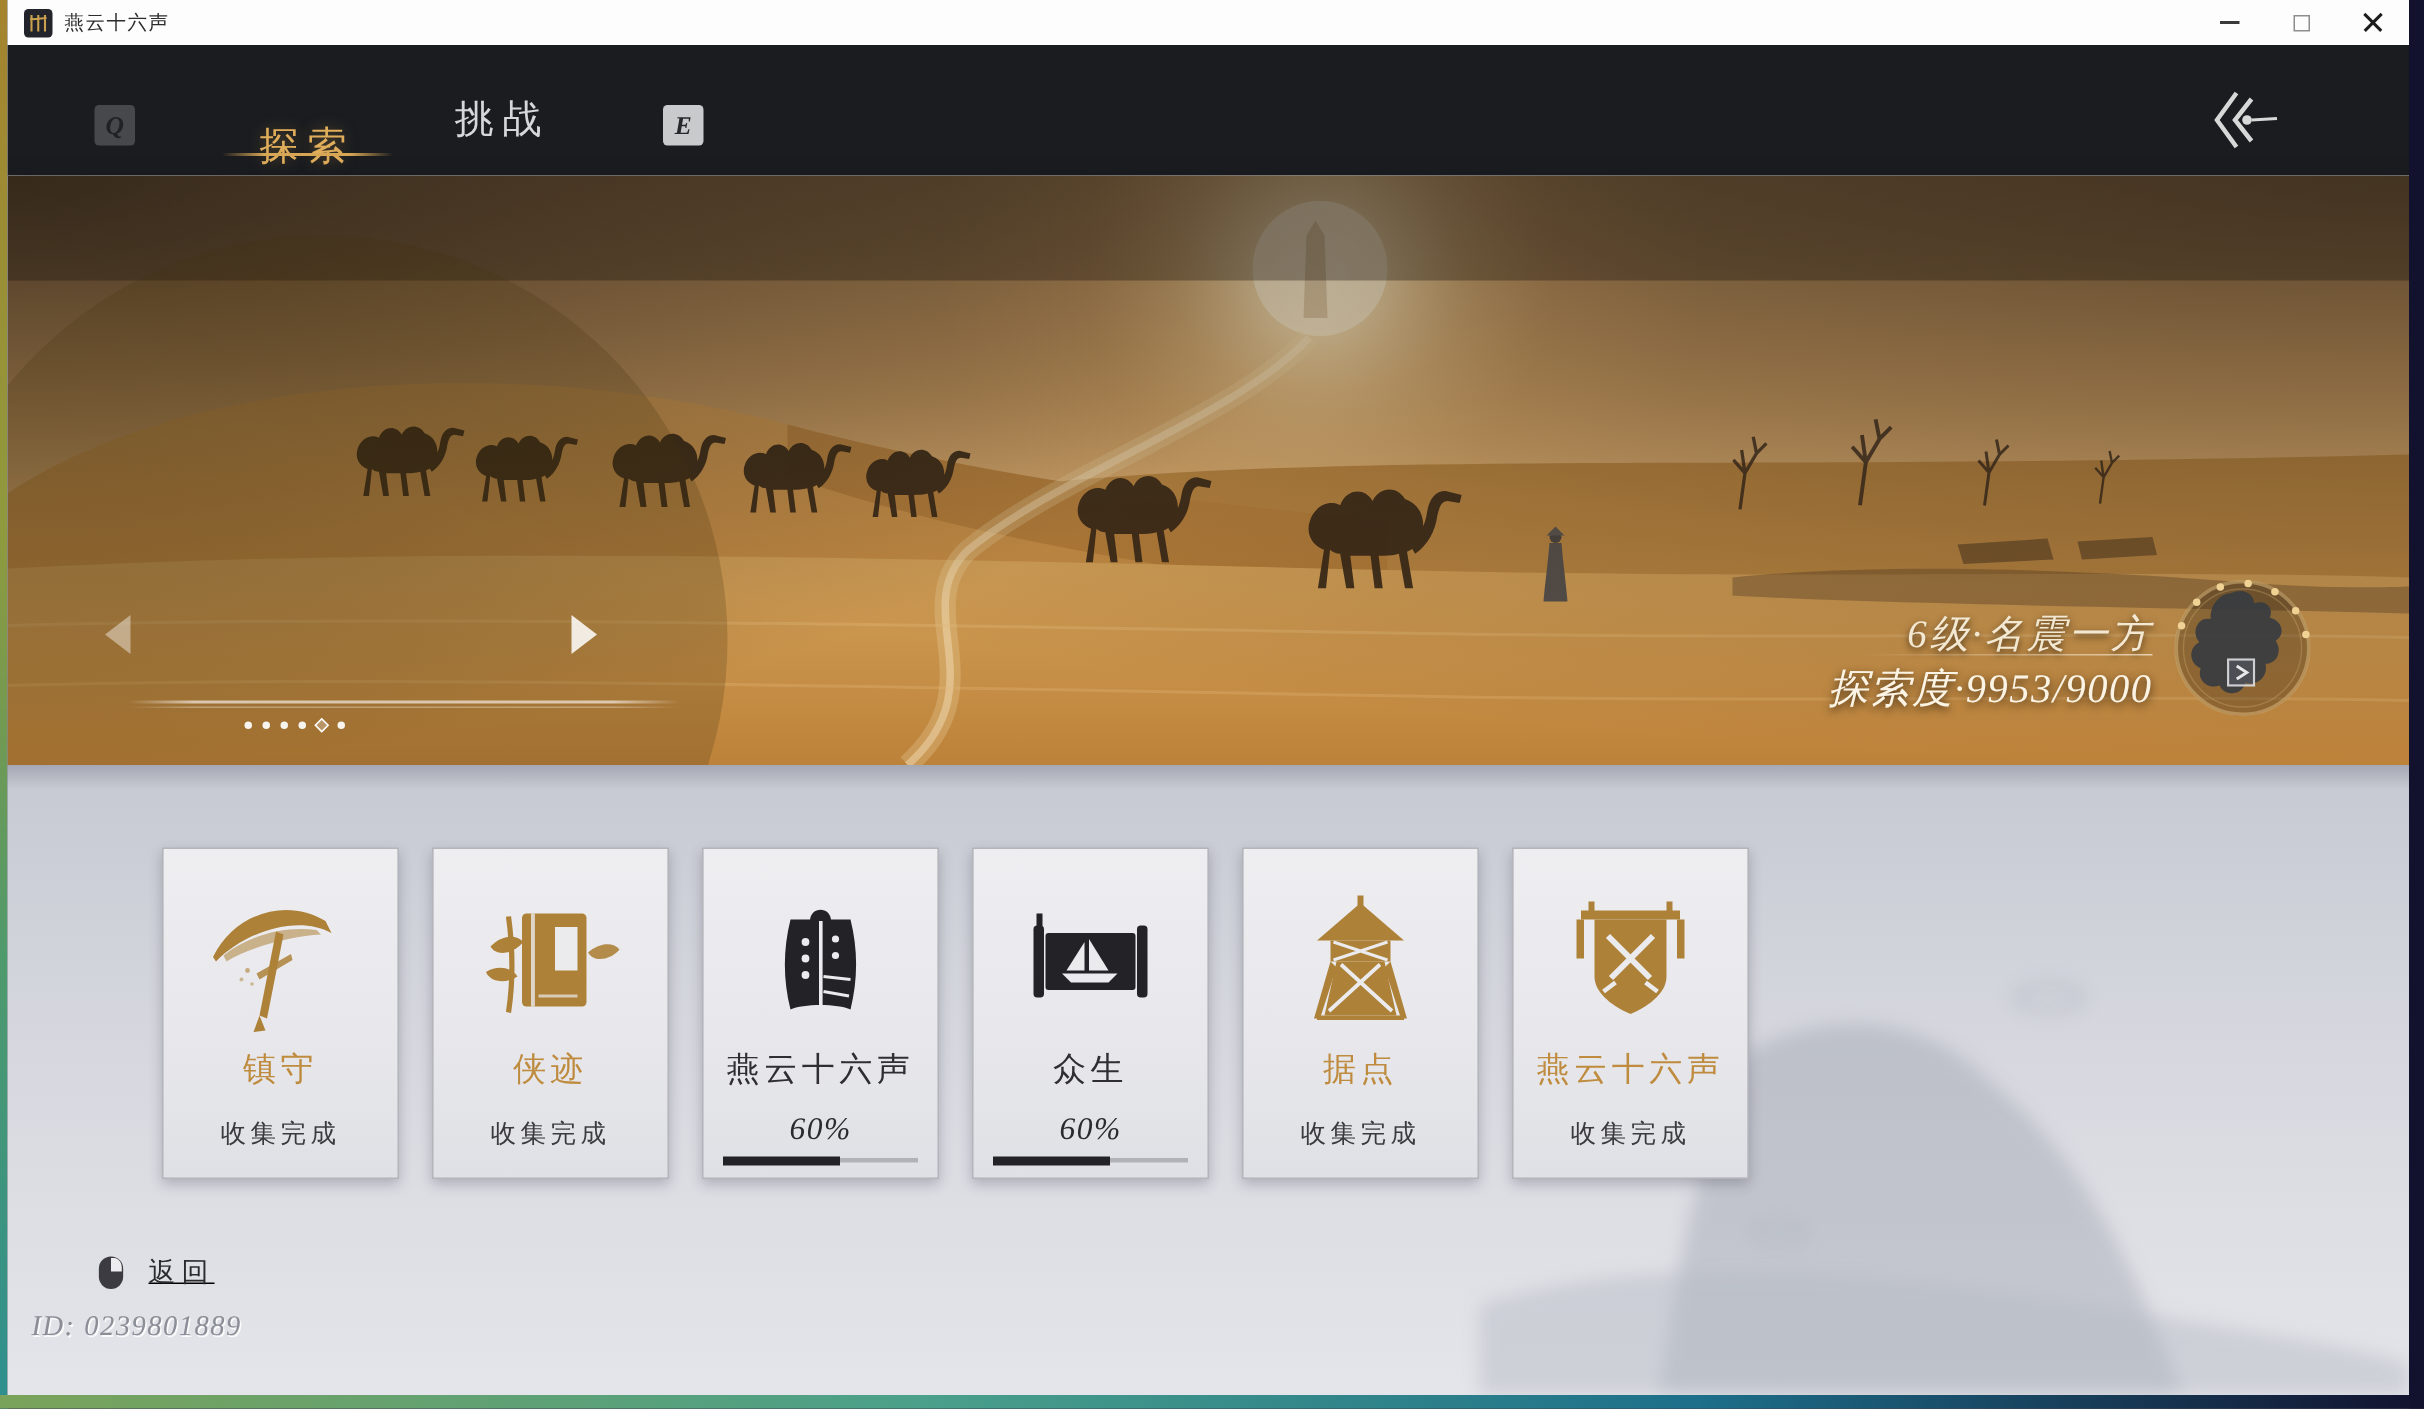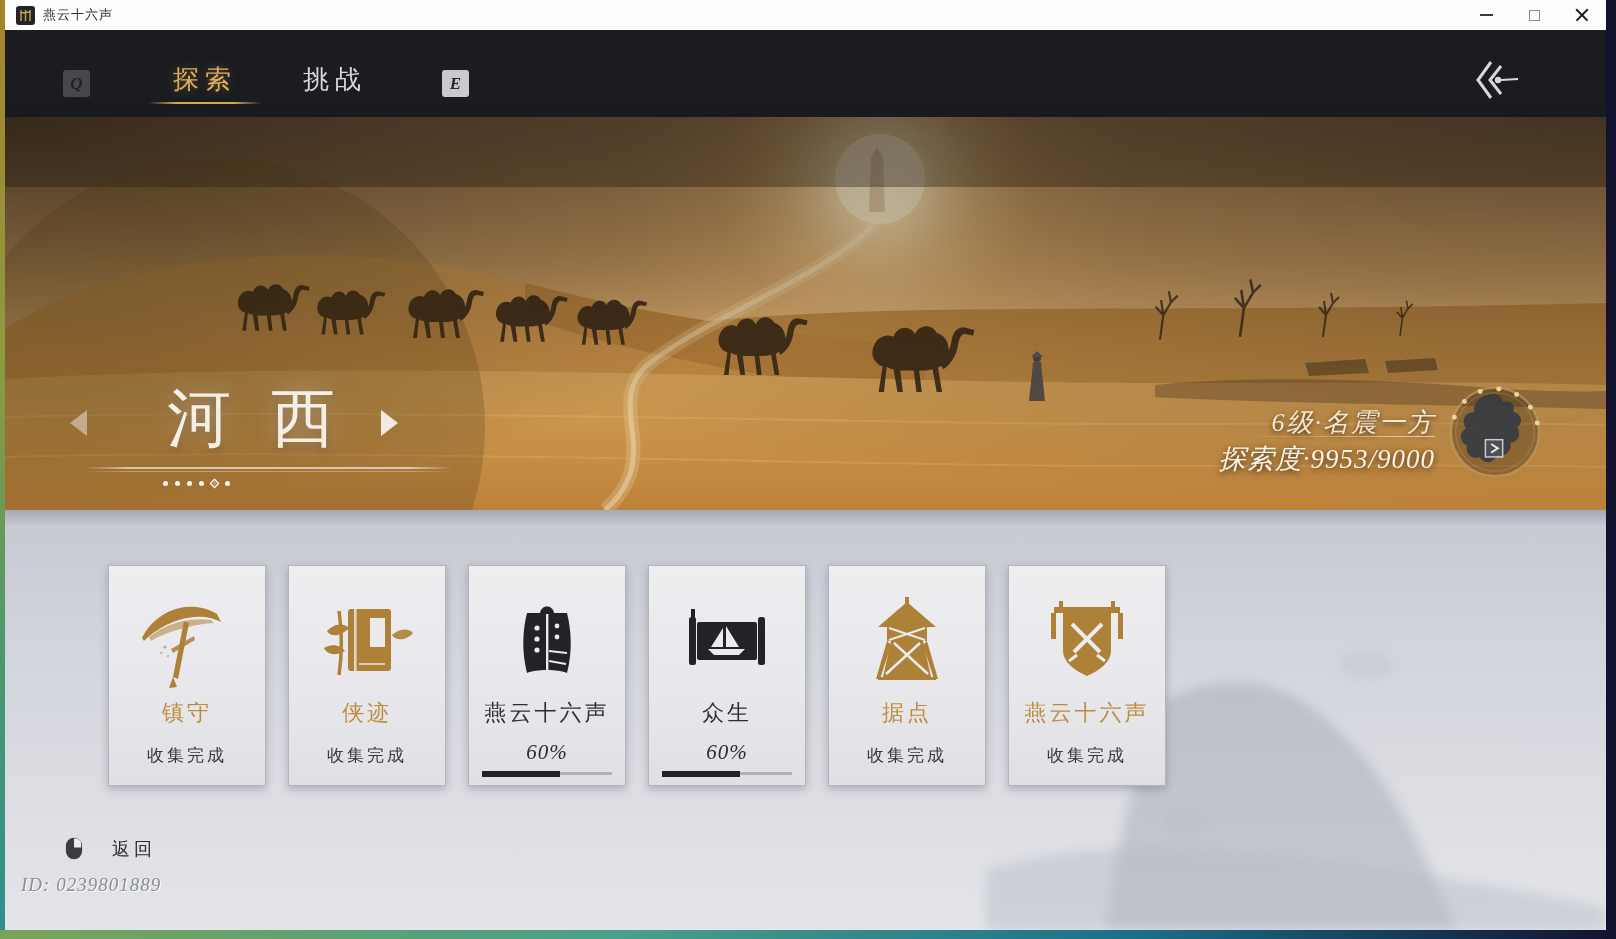--- a/index.html
+++ b/index.html
@@ -39,7 +39,7 @@
   .key-e { left:437px; background:#c9cacc; color:#26282b; }
   .tab { position:absolute; top:32px; font-size:26px; letter-spacing:6px; cursor:default; }
   .tab-explore { left:150px; width:100px; text-align:center; color:#e0ae5b;
-                 text-shadow:0 0 10px rgba(220,170,80,.35); }
+                 text-shadow:0 0 10px rgba(220,170,80,.35);margin-top:18px; }
   .tab-challenge { left:298px; width:100px; text-align:left; color:#d6d7d9; }
   .tab-underline { position:absolute; left:143px; top:72px; width:114px; height:2px;
                    background:linear-gradient(90deg,transparent,#d8a755 25%,#d8a755 75%,transparent); }

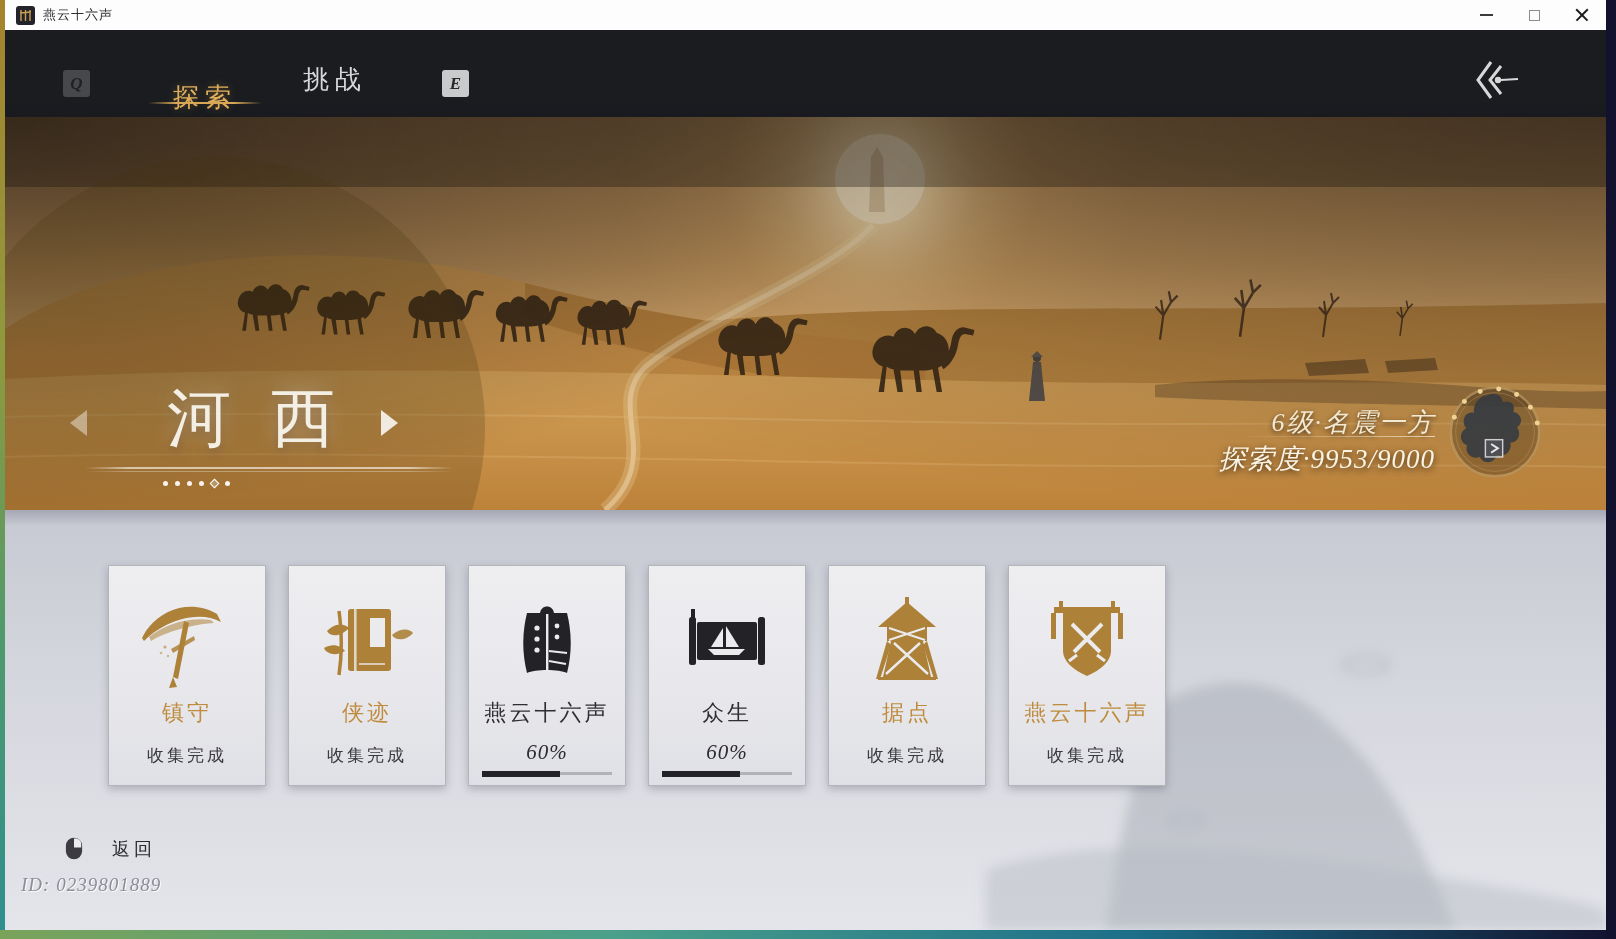--- a/index.html
+++ b/index.html
@@ -226,7 +226,6 @@
     </svg>
 
     <div class="region-arrow arrow-prev"></div>
-    <div class="region-title">河西</div>
     <div class="region-arrow arrow-next"></div>
     <div class="region-divider"></div>
     <div class="region-divider2"></div>

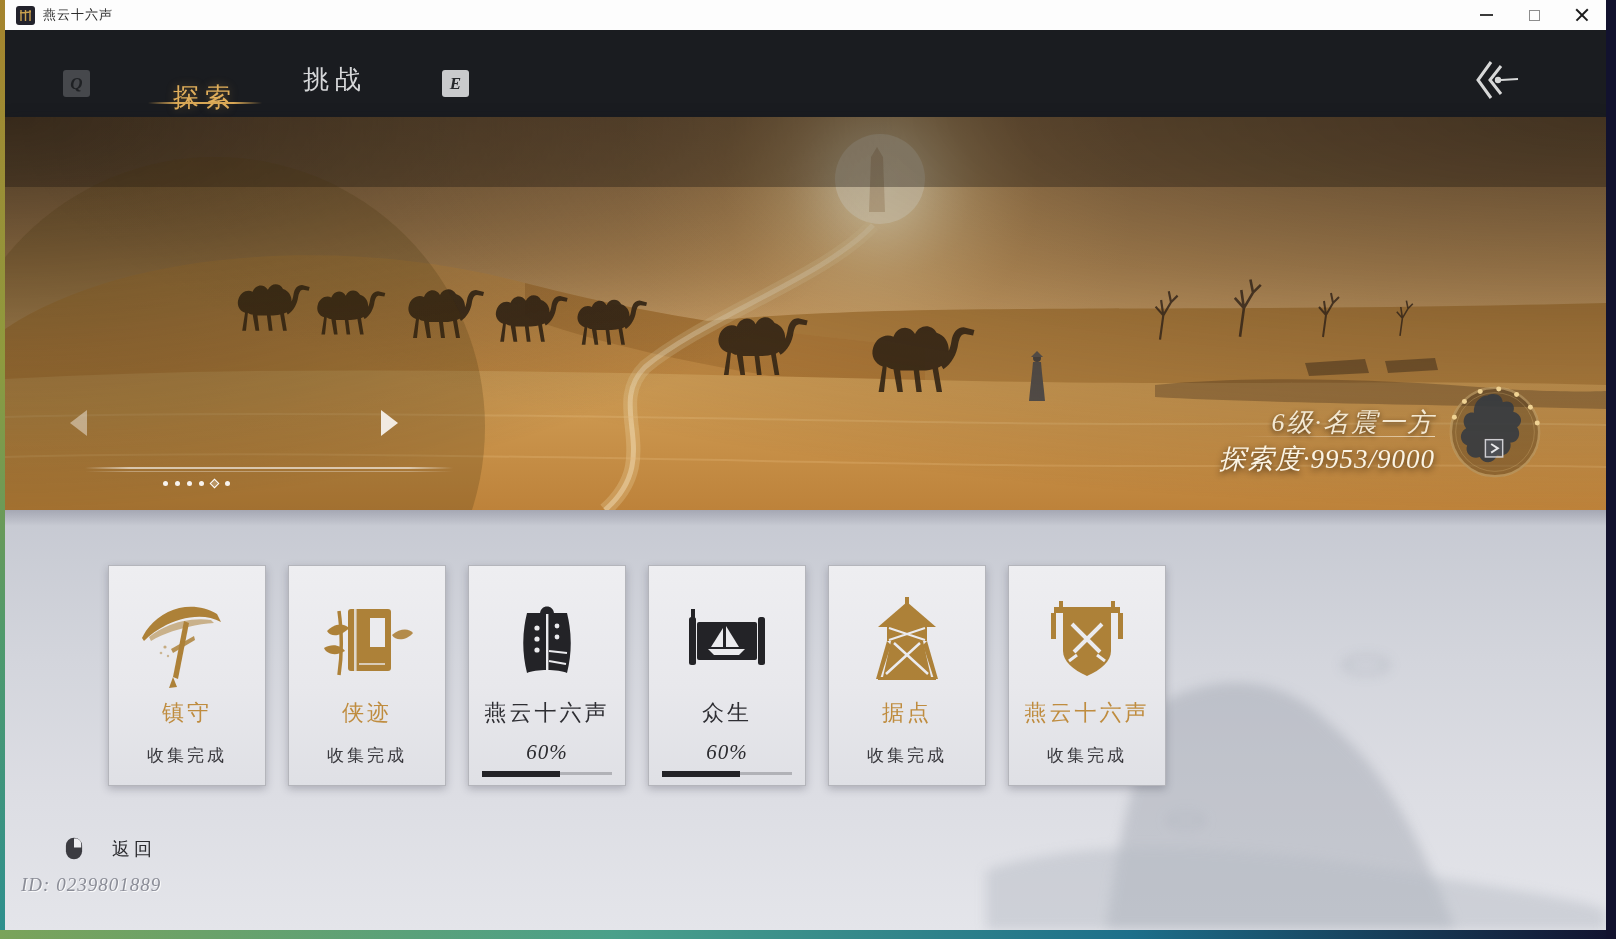--- a/index.html
+++ b/index.html
@@ -96,7 +96,7 @@
   .progress-track { position:absolute; left:13px; right:13px; bottom:10px; height:3px; background:#b1b2b7; }
   .progress-fill  { position:absolute; left:0; top:-1.5px; height:6px; background:#232327; width:0; }
 
-  .back-row { position:absolute; left:60px; top:326px; display:flex; align-items:flex-end; gap:29px; }
+  .back-row { position:absolute; left:60px; top:326px; display:flex; align-items:flex-start; gap:16px;text-decoration:underline; }
   .back-label { font-size:18px; letter-spacing:4px; color:#2a2a2e; }
   .player-id { position:absolute; left:16px; top:364px; font-size:19px; font-style:italic; color:#8b8d97;
                letter-spacing:1px; text-shadow:1px 1px 0 rgba(255,255,255,.85); }

